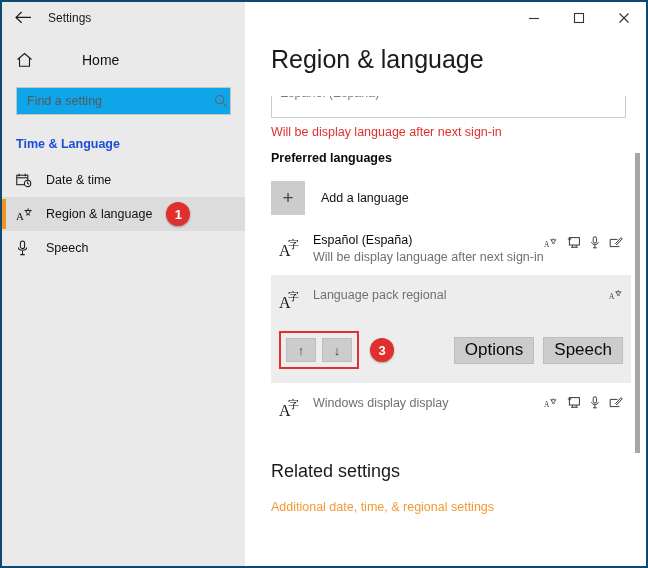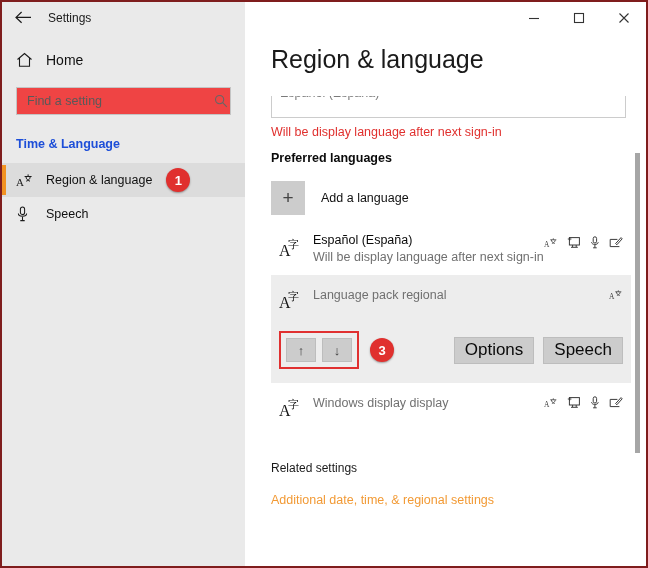--- a/index.html
+++ b/index.html
@@ -16,7 +16,7 @@
     position: relative;
     width: 648px;
     height: 568px;
-    border: 2px solid #7f1d1d;
+    border: 2px solid #0c4a6e;
     background: #ffffff;
     overflow: hidden;
   }

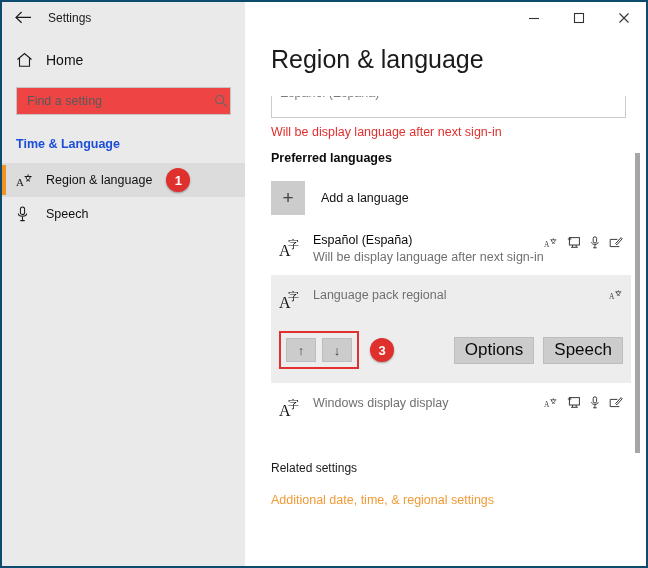--- a/index.html
+++ b/index.html
@@ -83,6 +83,7 @@
     height: 30px;
     padding-left: 14px;
     margin-bottom: 12px;
+    gap: 36px;
   }
   .home-row .ico { width: 26px; display: flex; align-items: center; color: #1a1a1a; }
   .home-label { font-size: 14px; color: #101010; margin-left: 4px; }

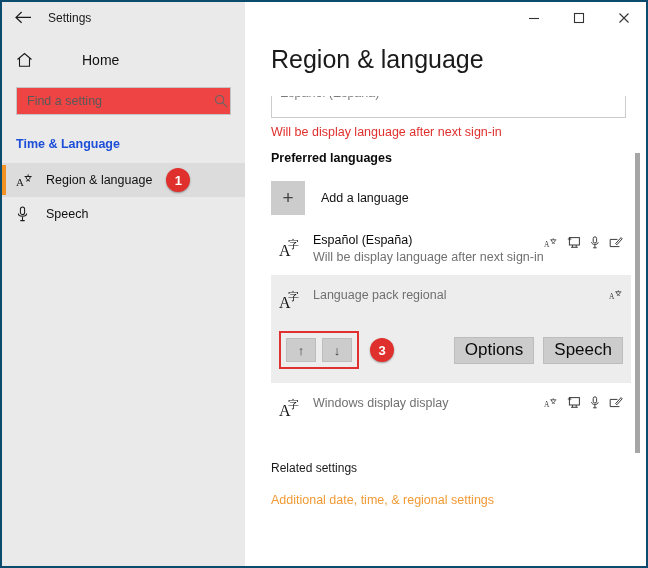--- a/index.html
+++ b/index.html
@@ -91,7 +91,7 @@
   .search-wrap {
     margin: 0 14px 22px 14px;
     height: 28px;
-    background: #ef4444;
+    background: #0ea5e9;
     border: 1px solid #c4c4c4;
     display: flex;
     align-items: center;

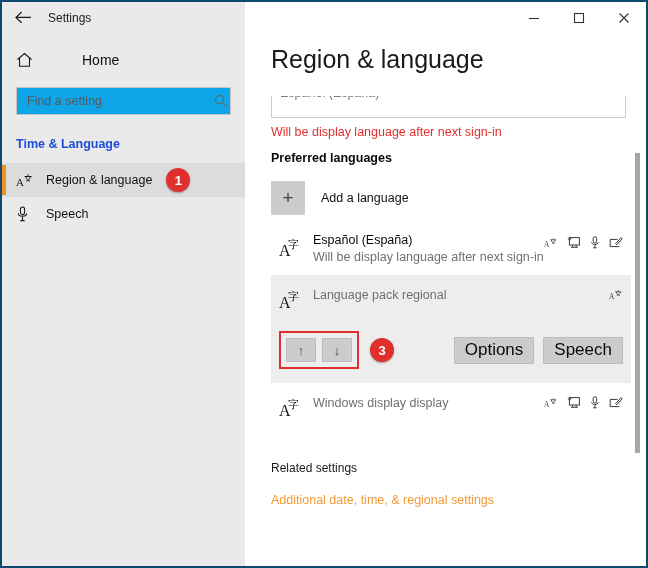--- a/index.html
+++ b/index.html
@@ -393,6 +393,18 @@
 
     <div class="group-title">Time &amp; Language</div>
 
+    <div class="nav-item">
+      <span class="nav-ico">
+        <svg width="16" height="15" viewBox="0 0 16 15">
+          <rect x="0.8" y="2.2" width="11" height="9.5" fill="none" stroke="#1a1a1a" stroke-width="1.05"></rect>
+          <path d="M0.8 4.8 L11.8 4.8" stroke="#1a1a1a" stroke-width="1.05"></path>
+          <path d="M3.2 0.8 L3.2 3.2 M9.2 0.8 L9.2 3.2" stroke="#1a1a1a" stroke-width="1.05"></path>
+          <circle cx="11.6" cy="10.4" r="3.2" fill="#eaeaea" stroke="#1a1a1a" stroke-width="1.05"></circle>
+          <path d="M11.6 8.6 L11.6 10.4 L13 11.2" stroke="#1a1a1a" stroke-width="1.05" fill="none"></path>
+        </svg>
+      </span>
+      <span class="nav-label">Date &amp; time</span>
+    </div>
 
     <div class="nav-item selected">
       <span class="nav-ico">

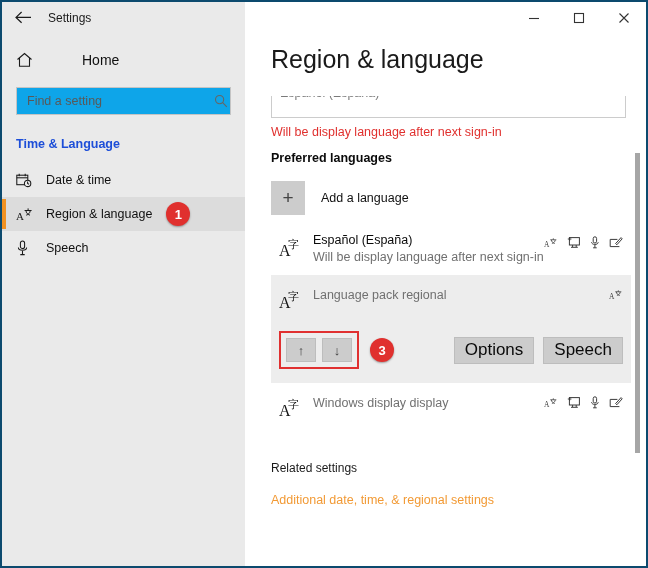--- a/index.html
+++ b/index.html
@@ -307,7 +307,7 @@
   }
 
   .related-head {
-    font-size: 12px;
+    font-size: 18px;
     color: #1a1a1a;
     margin-top: 28px;
   }

